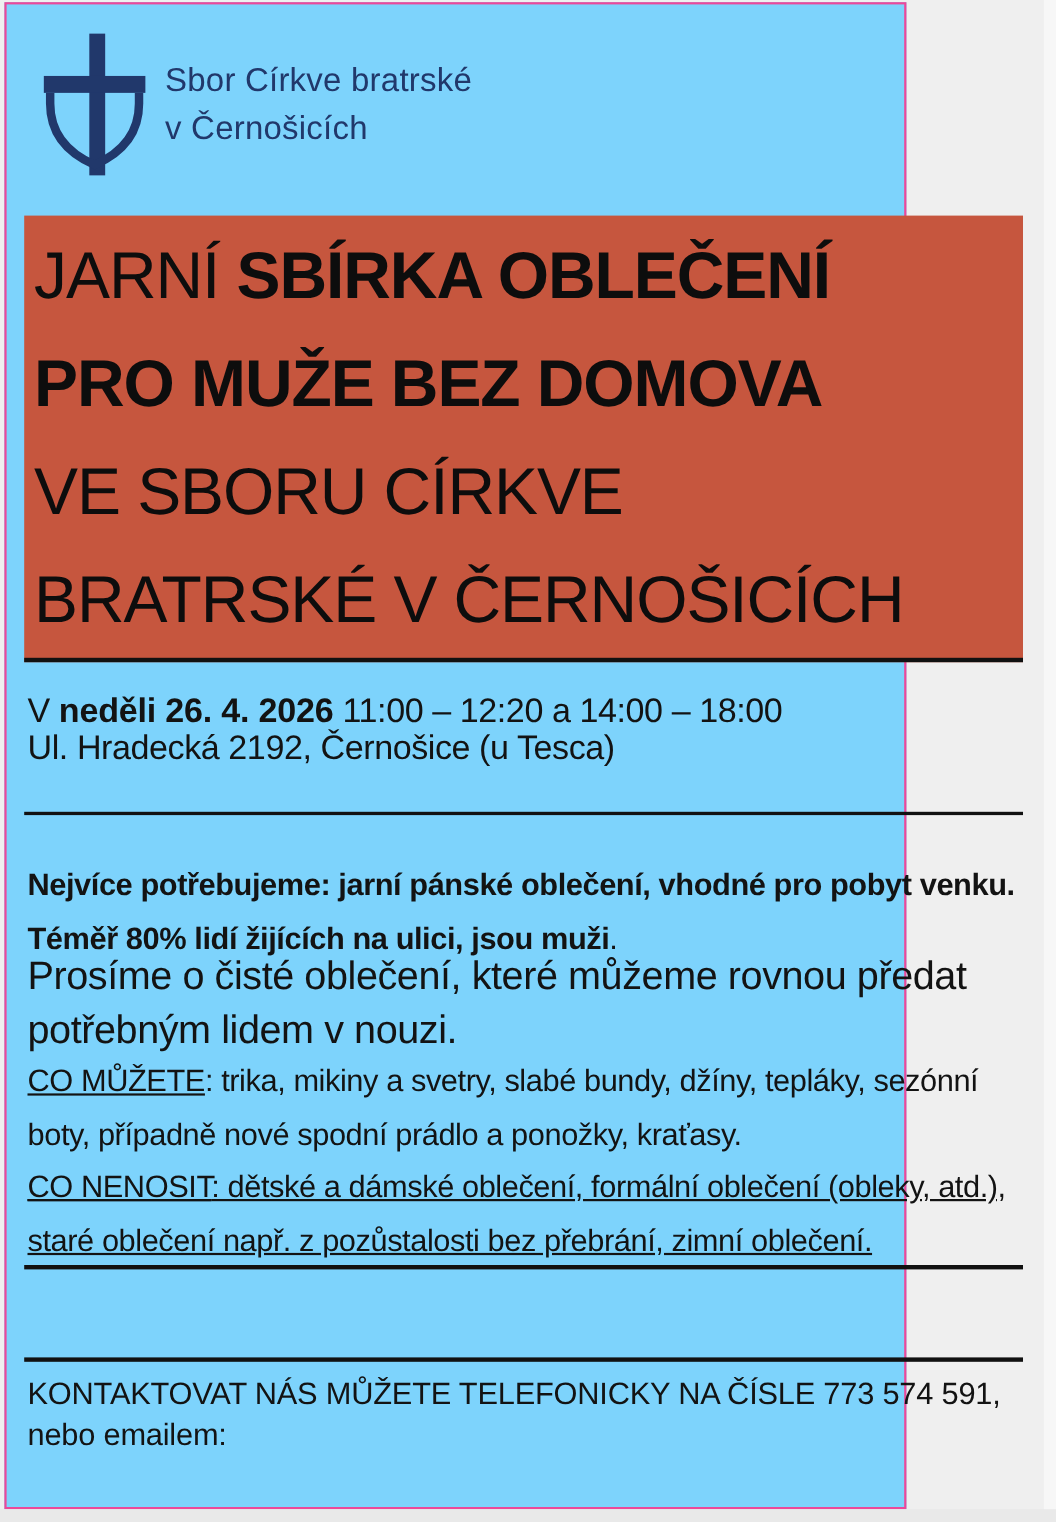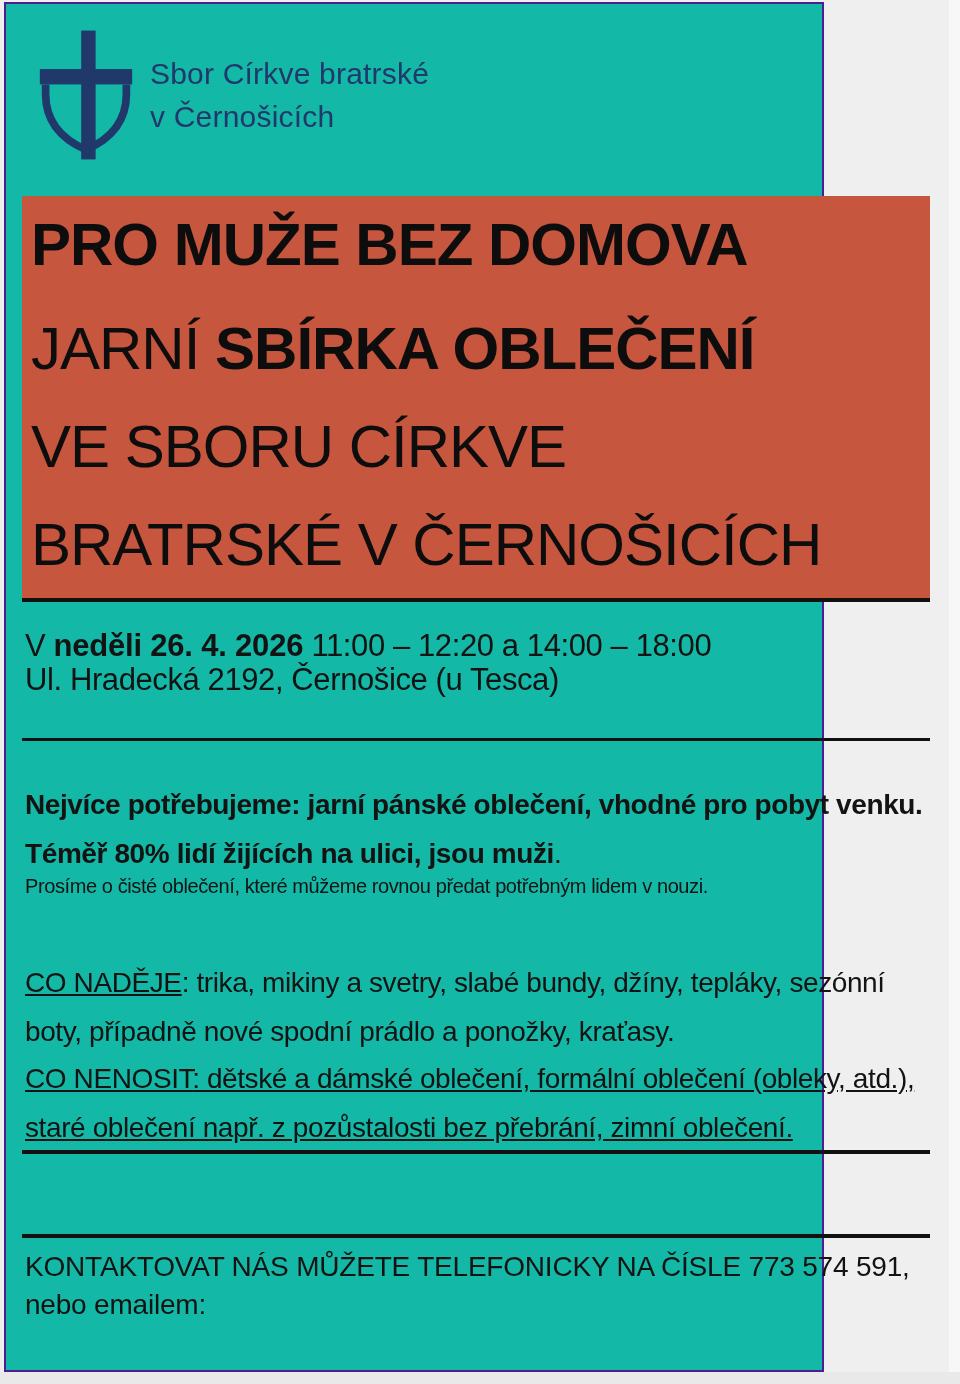--- a/index.html
+++ b/index.html
@@ -12,7 +12,7 @@
   }
   .page{
     position:absolute;left:4px;top:2px;width:820px;height:1370px;
-    box-sizing:border-box;border:2px solid #4c1d95;background:#14b8a6;
+    box-sizing:border-box;border:2px solid #ec4899;background:#7dd3fc;
   }
   
   .logo-wrap{position:absolute;left:30px;top:26px;display:flex;}

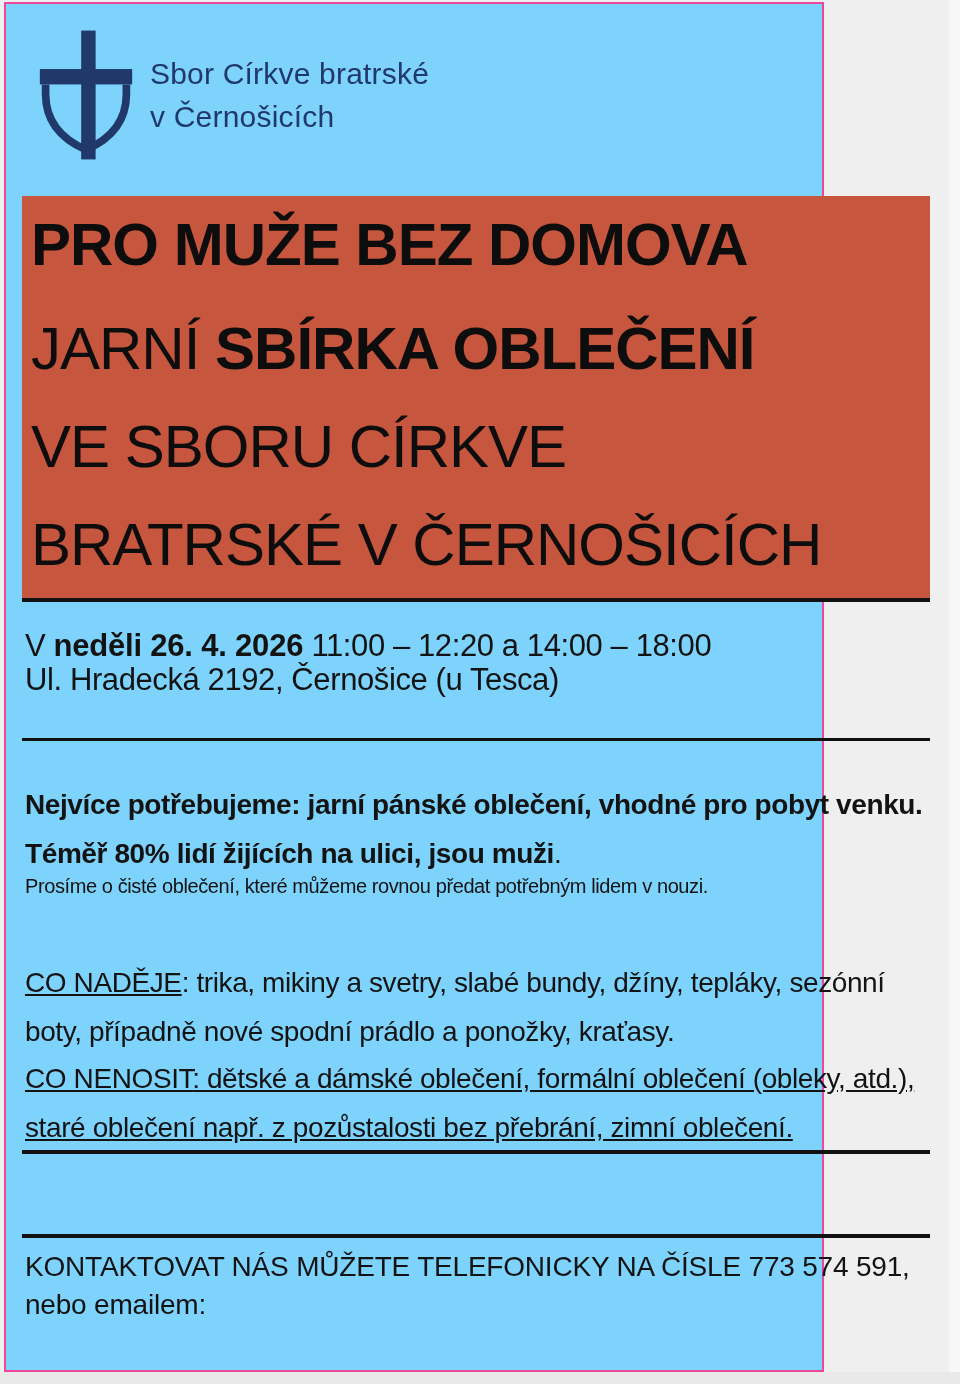--- a/index.html
+++ b/index.html
@@ -80,10 +80,10 @@
   </div>
 
   <div class="banner" id="banner" style="background: rgb(198, 86, 62);">
-    <div class="banner-line b-bold">PRO MUŽE BEZ DOMOVA</div>
     <div class="banner-line first">
       <span>JARNÍ </span><span class="b-bold">SBÍRKA OBLEČENÍ</span>
     </div>
+    <div class="banner-line b-bold">PRO MUŽE BEZ DOMOVA</div>
     <div class="banner-line">VE SBORU CÍRKVE</div>
     <div class="banner-line">BRATRSKÉ V ČERNOŠICÍCH</div>
   </div>

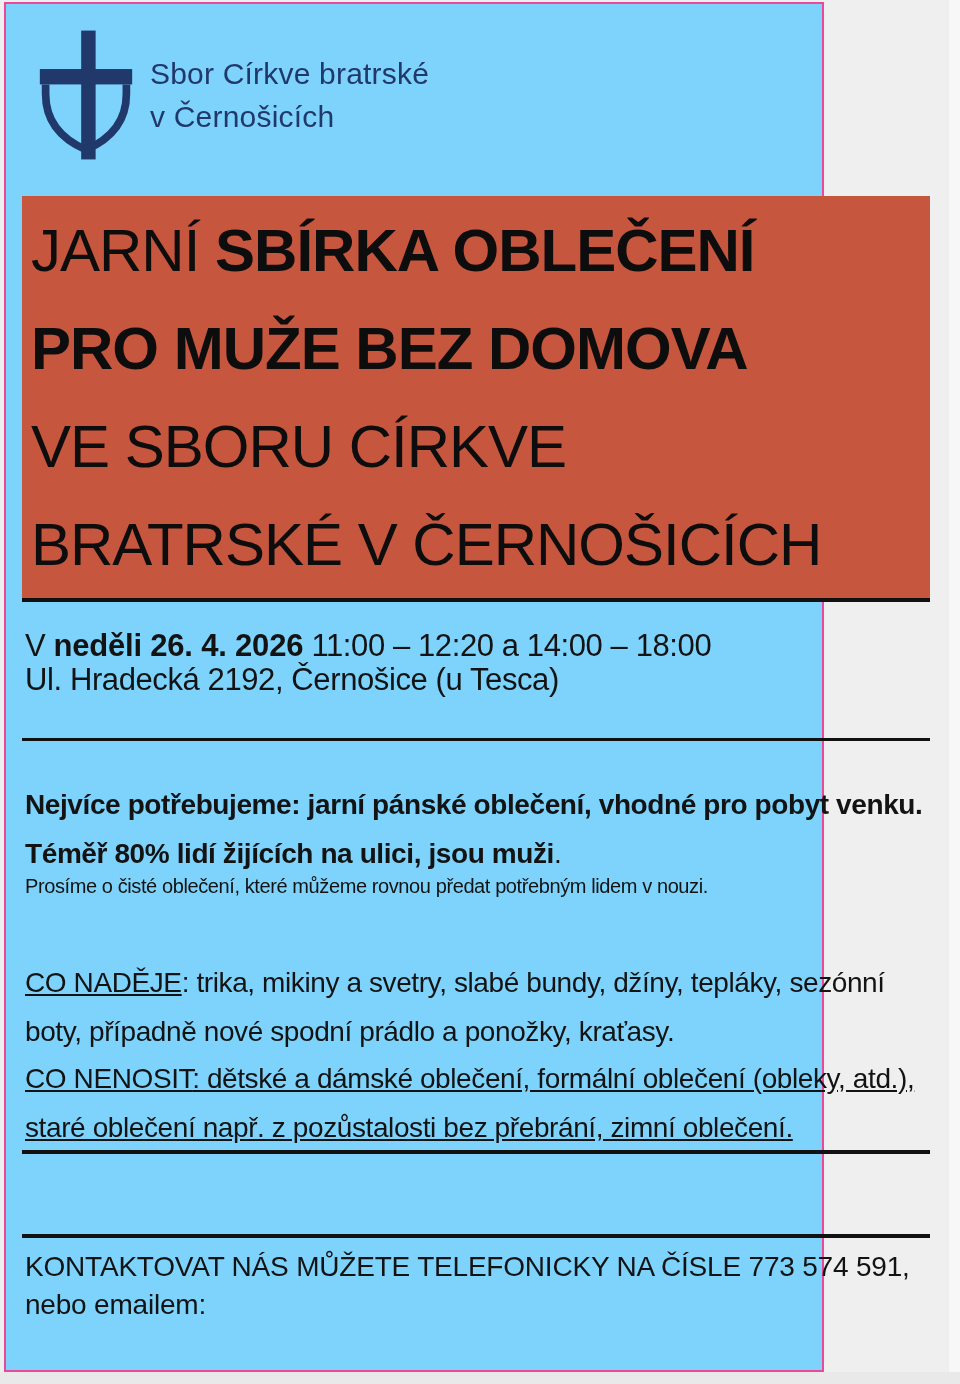--- a/index.html
+++ b/index.html
@@ -42,7 +42,7 @@
   .where{top:658px;font-size:31px;}
   .p-need{top:776px;font-size:28px;line-height:49px;font-weight:700;}
   .p-need .tail{font-weight:400;}
-  .p-please{top:858px;font-size:20px;line-height:49px;}
+  .p-please{top:858px;font-size:36px;line-height:49px;}
   .p-bring{top:954px;font-size:28px;line-height:49px;}
   .p-avoid{top:1050px;font-size:28px;line-height:49px;text-decoration:underline;}
   .p-org{top:1160px;font-size:25px;line-height:37px;font-weight:700;letter-spacing:-.2px;}

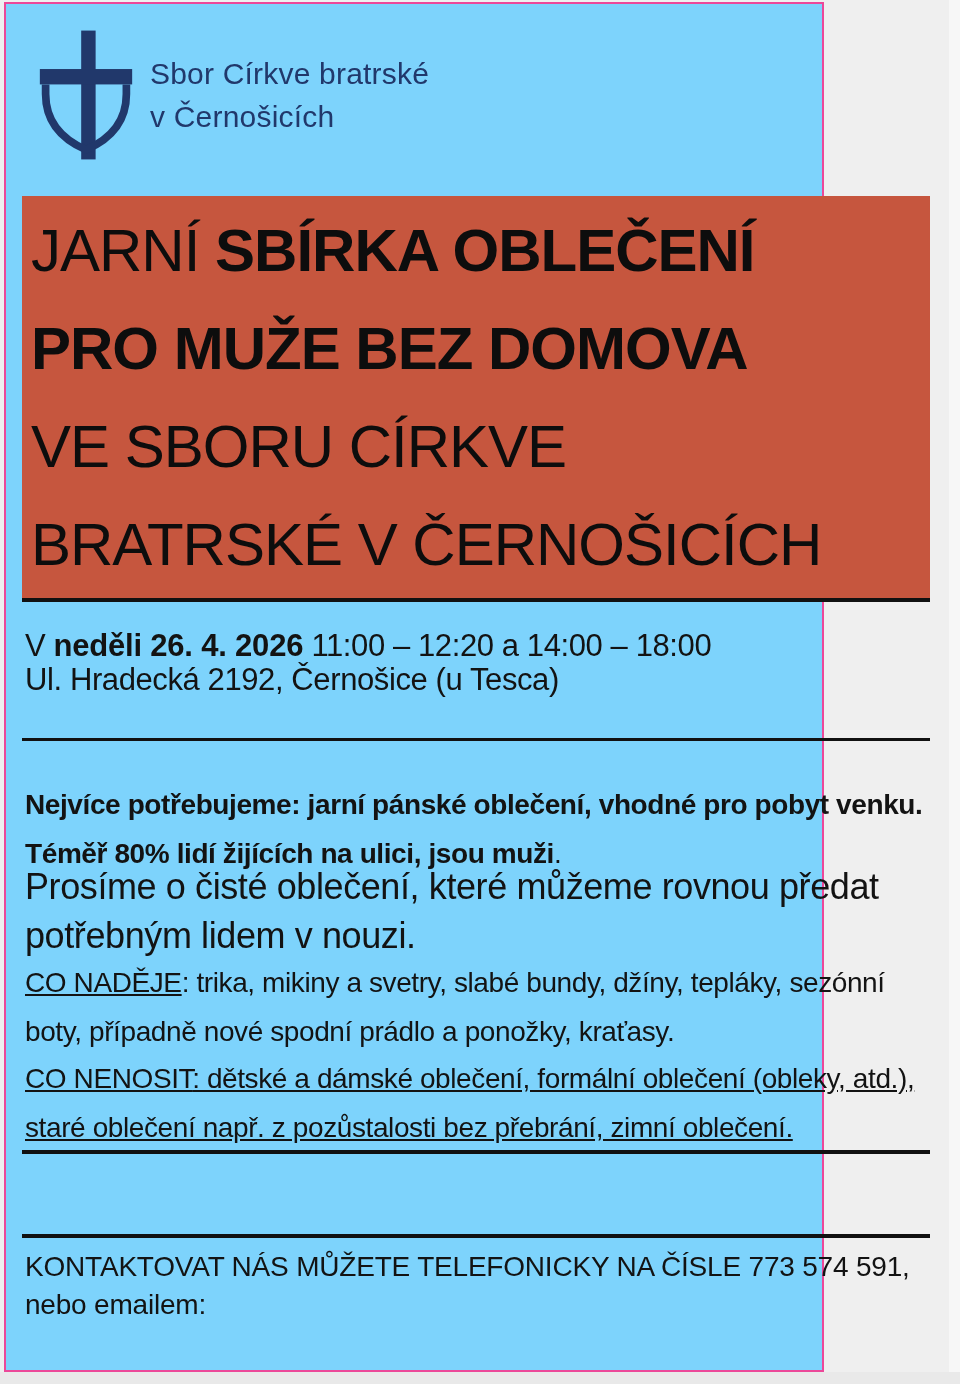--- a/index.html
+++ b/index.html
@@ -103,7 +103,7 @@
   <div class="txt p-please">Prosíme o čisté oblečení, které můžeme rovnou předat potřebným lidem v nouzi.</div>
 
   <div class="txt p-bring">
-    <span class="u">CO NADĚJE</span><span>: trika, mikiny a svetry, slabé bundy, džíny, tepláky, sezónní boty, případně nové spodní prádlo a ponožky, kraťasy.</span>
+    <span class="u">CO MŮŽETE</span><span>: trika, mikiny a svetry, slabé bundy, džíny, tepláky, sezónní boty, případně nové spodní prádlo a ponožky, kraťasy.</span>
   </div>
 
   <div class="txt p-avoid">

